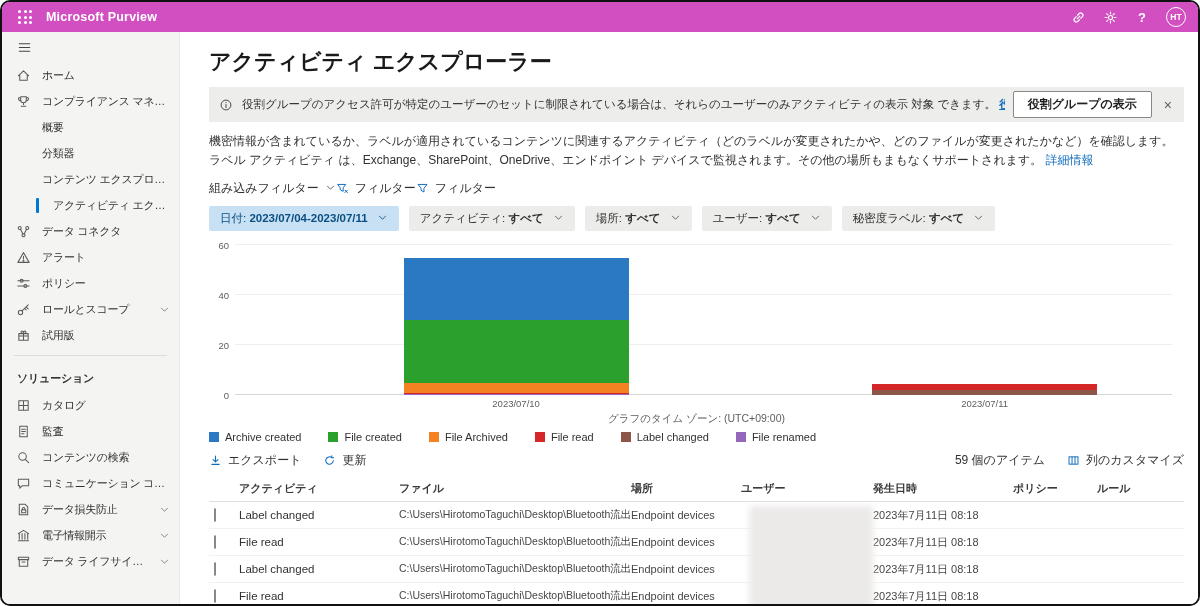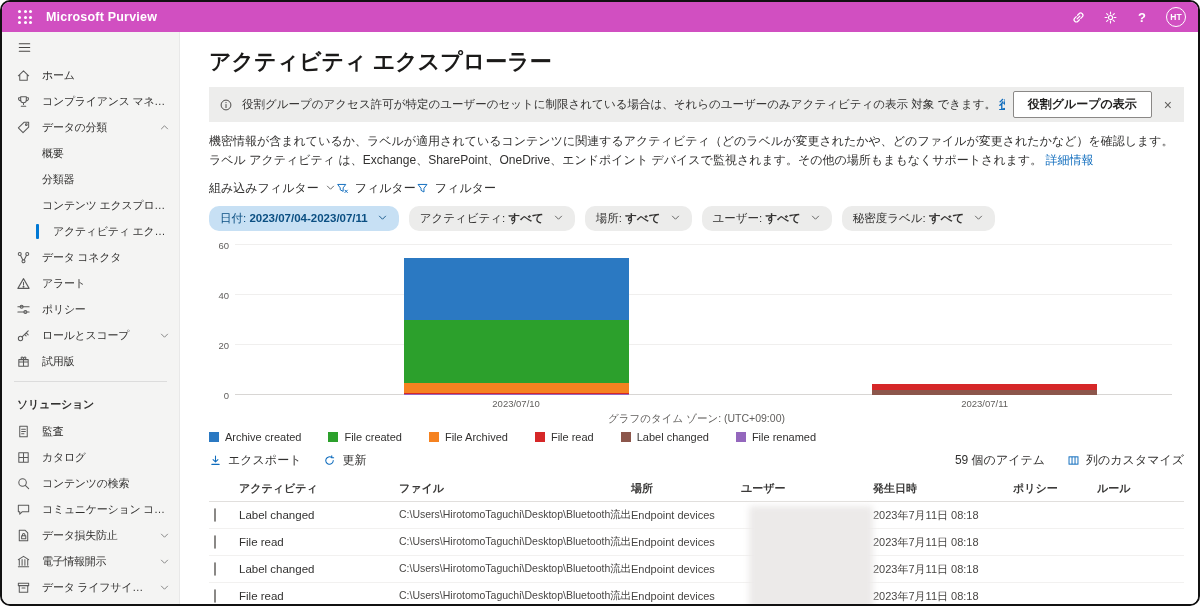--- a/index.html
+++ b/index.html
@@ -144,20 +144,6 @@
             </svg>
           </span>
           <span class="lbl">コンプライアンス マネージャー</span>
-        </div>
-        <div class="side-item">
-          <span class="ic">
-            <svg viewBox="0 0 16 16" width="15" height="15" fill="none" stroke-width="1.1" stroke-linecap="round" stroke-linejoin="round">
-              <path d="M8.5 2.5 H13.5 V7.5 L7.5 13.5 L2.5 8.5 Z"></path>
-              <circle cx="11" cy="5" r="0.9"></circle>
-            </svg>
-          </span>
-          <span class="lbl">データの分類</span>
-          <span class="chev">
-            <svg viewBox="0 0 16 16" width="11" height="11" fill="none" stroke-width="1.3" stroke-linecap="round" stroke-linejoin="round">
-              <path d="M3.5 10 L8 5.5 L12.5 10"></path>
-            </svg>
-          </span>
         </div>
         <div class="side-item side-sub">
           <span class="lbl">概要</span>

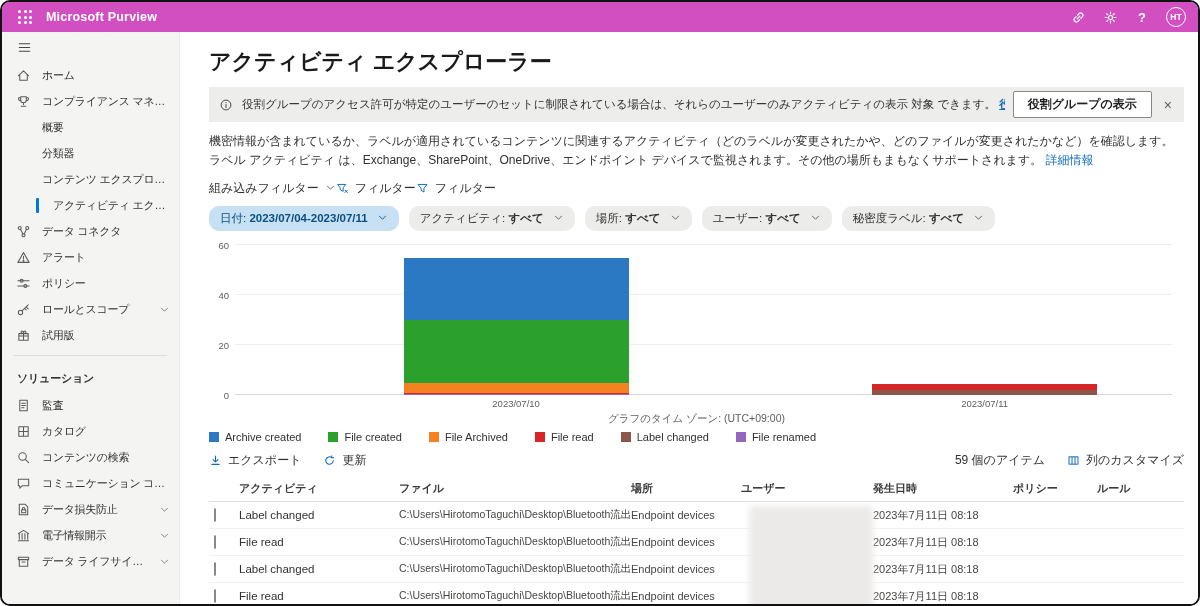--- a/index.html
+++ b/index.html
@@ -54,7 +54,7 @@
   .tb-item .chev svg{stroke:#555;}
 
   .pills{display:flex;gap:10px;margin:2px 0 8px;}
-  .pill{display:inline-flex;align-items:center;gap:9px;padding:5px 11px;font-size:11.5px;background:#ececeb;color:#323130;border-radius:10px;cursor:pointer;white-space:nowrap;}
+  .pill{display:inline-flex;align-items:center;gap:9px;padding:5px 11px;font-size:11.5px;background:#ececeb;color:#323130;border-radius:2px;cursor:pointer;white-space:nowrap;}
   .pill .val{font-weight:700;}
   .pill svg{stroke:#555;}
   .pill.active{background:#c7e0f4;color:#0b4f82;}

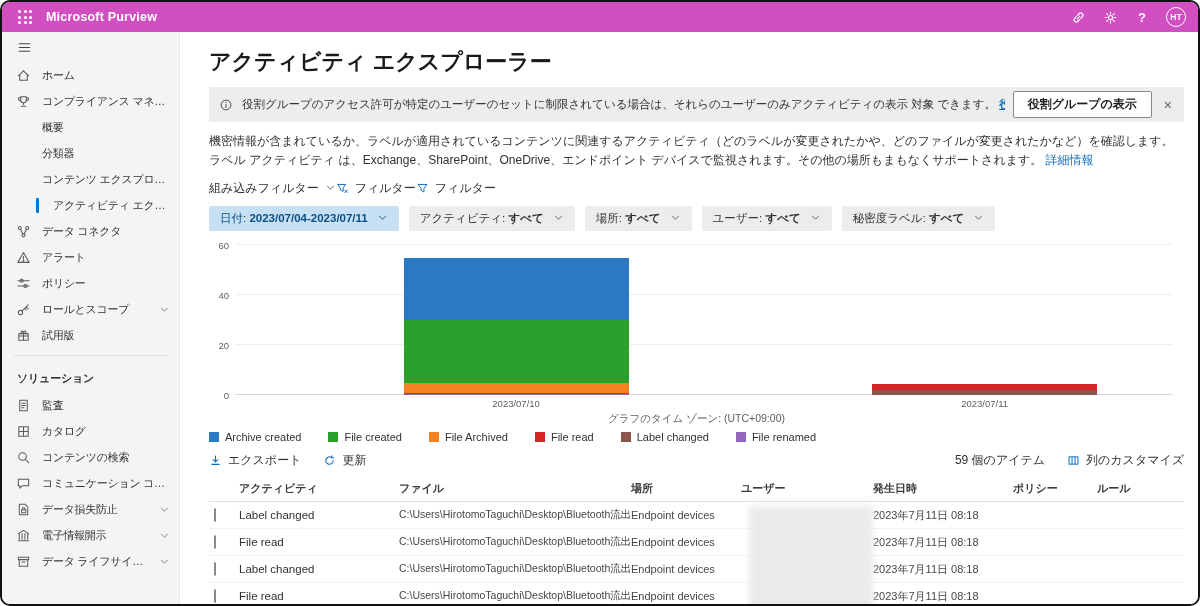--- a/index.html
+++ b/index.html
@@ -215,18 +215,18 @@
         <div class="side-item">
           <span class="ic">
             <svg viewBox="0 0 16 16" width="15" height="15" fill="none" stroke-width="1.1" stroke-linecap="round" stroke-linejoin="round">
+              <path d="M3 3 H13 V13 H3 Z M8 3 V13 M3 8 H13"></path>
+            </svg>
+          </span>
+          <span class="lbl">カタログ</span>
+        </div>
+        <div class="side-item">
+          <span class="ic">
+            <svg viewBox="0 0 16 16" width="15" height="15" fill="none" stroke-width="1.1" stroke-linecap="round" stroke-linejoin="round">
               <path d="M4 2.5 H12 V13.5 H4 Z M6 5.5 H10 M6 8 H10 M6 10.5 H8.5"></path>
             </svg>
           </span>
           <span class="lbl">監査</span>
-        </div>
-        <div class="side-item">
-          <span class="ic">
-            <svg viewBox="0 0 16 16" width="15" height="15" fill="none" stroke-width="1.1" stroke-linecap="round" stroke-linejoin="round">
-              <path d="M3 3 H13 V13 H3 Z M8 3 V13 M3 8 H13"></path>
-            </svg>
-          </span>
-          <span class="lbl">カタログ</span>
         </div>
         <div class="side-item">
           <span class="ic">

